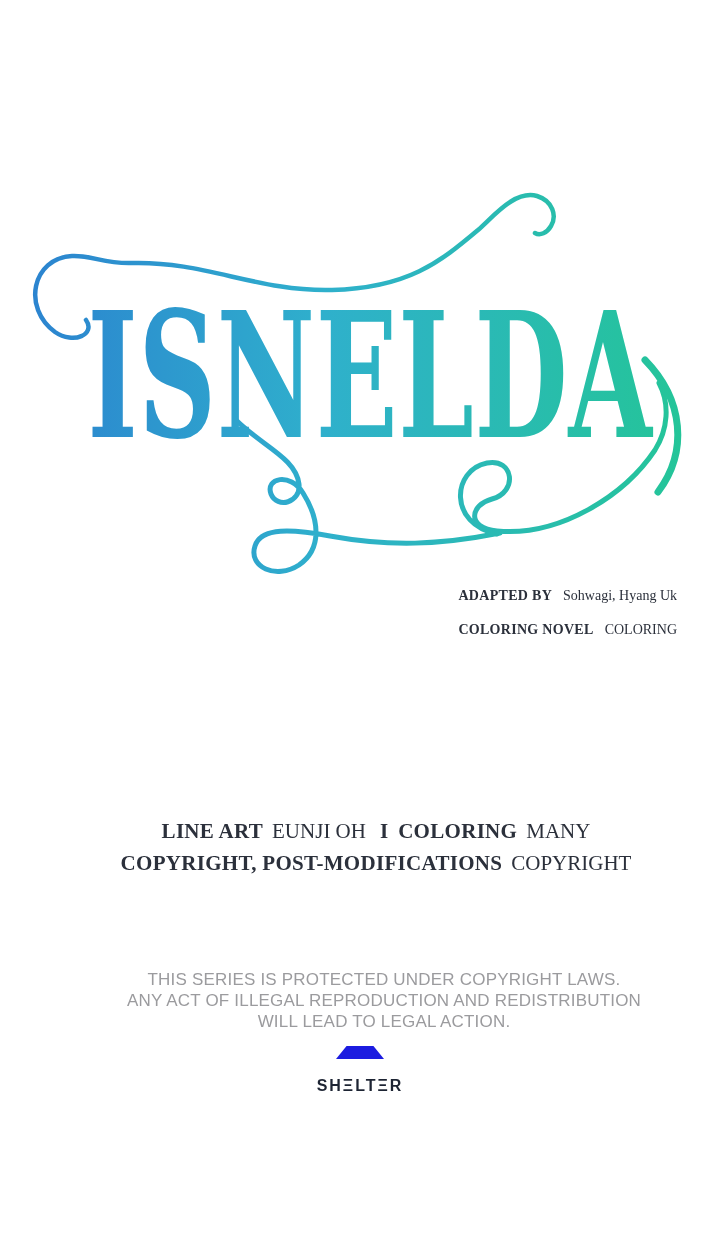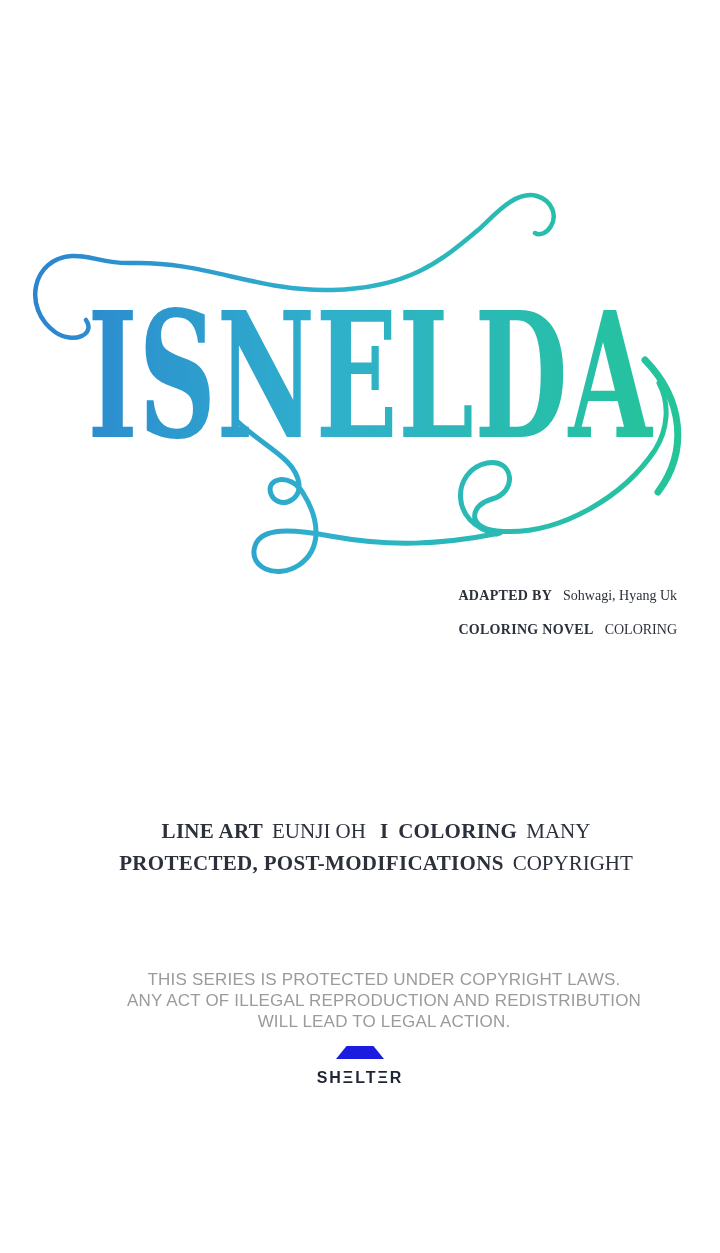--- a/index.html
+++ b/index.html
@@ -131,7 +131,7 @@
       <span class="lbl">LINE ART</span><span class="val">EUNJI OH</span><span class="divider">I</span><span class="lbl">COLORING</span><span class="val">MANY</span>
     </div>
     <div class="line">
-      <span class="lbl">PROTECTED, POST-MODIFICATIONS</span><span class="val">COPYRIGHT</span>
+      <span class="lbl">COPYRIGHT, POST-MODIFICATIONS</span><span class="val">COPYRIGHT</span>
     </div>
   </div>
 

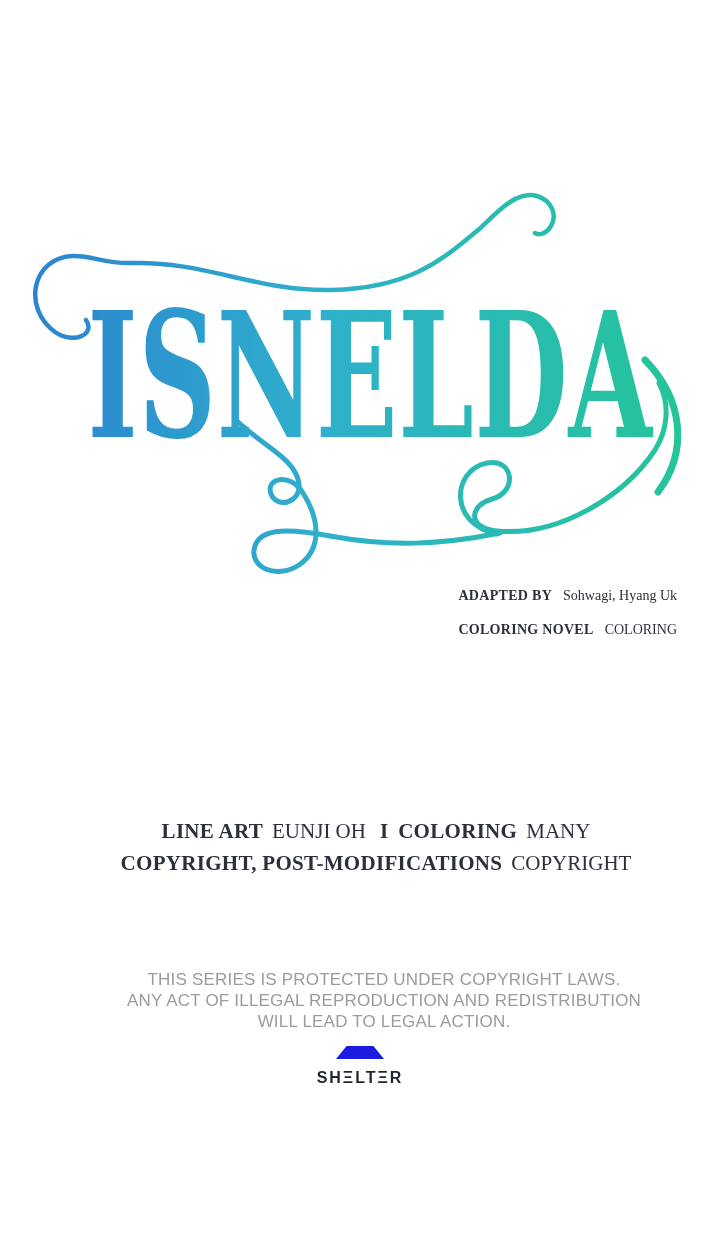--- a/index.html
+++ b/index.html
@@ -77,7 +77,7 @@
     clip-path: polygon(22% 0, 78% 0, 100% 100%, 0 100%);
   }
   .wordmark {
-    margin-top: 10px;
+    margin-top: 18px;
     font-family: "Liberation Sans", sans-serif;
     font-weight: bold;
     font-size: 16px;

